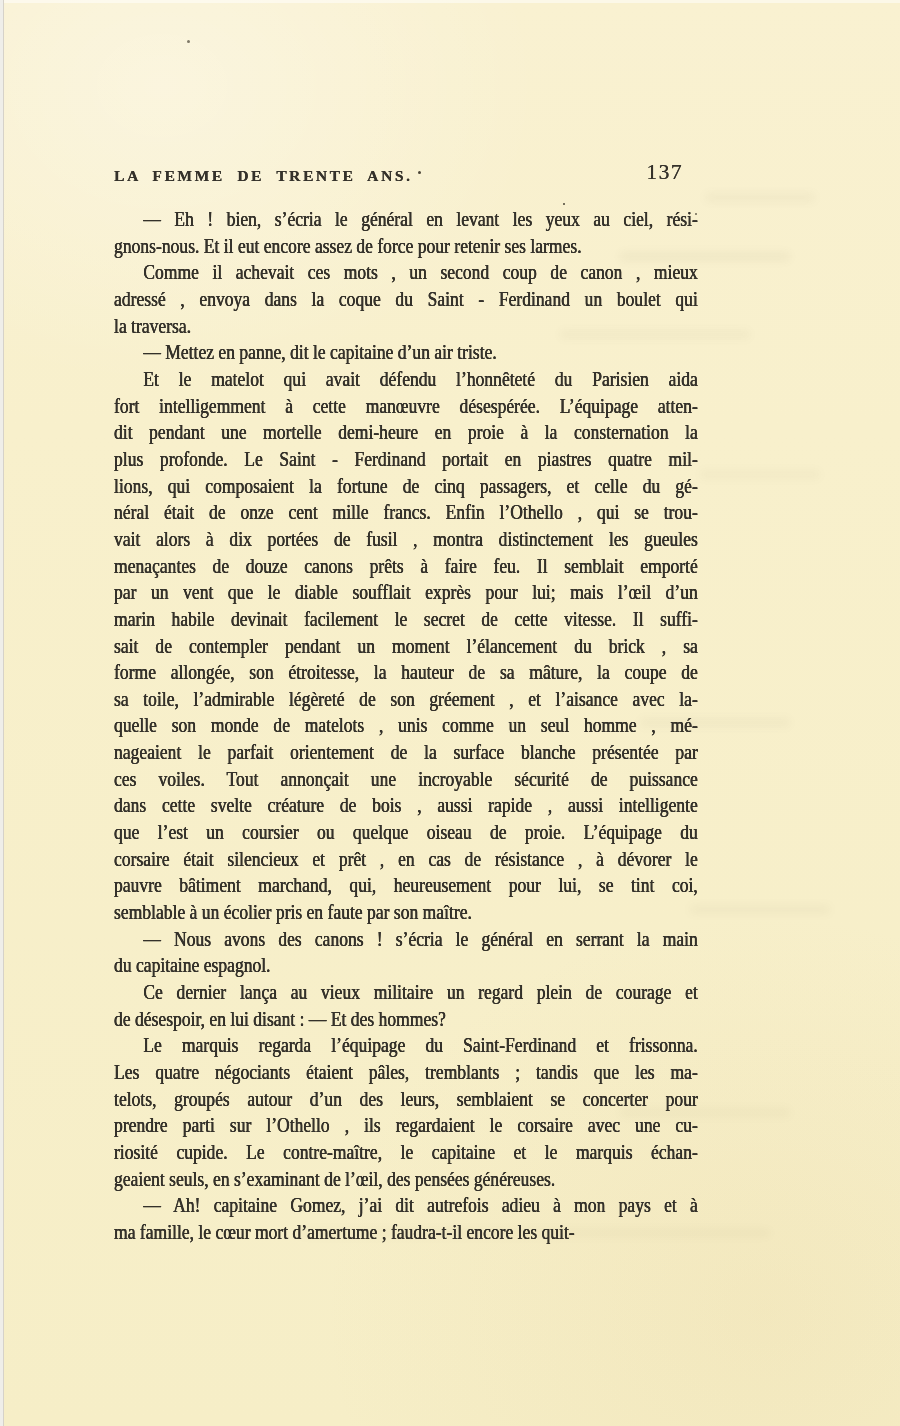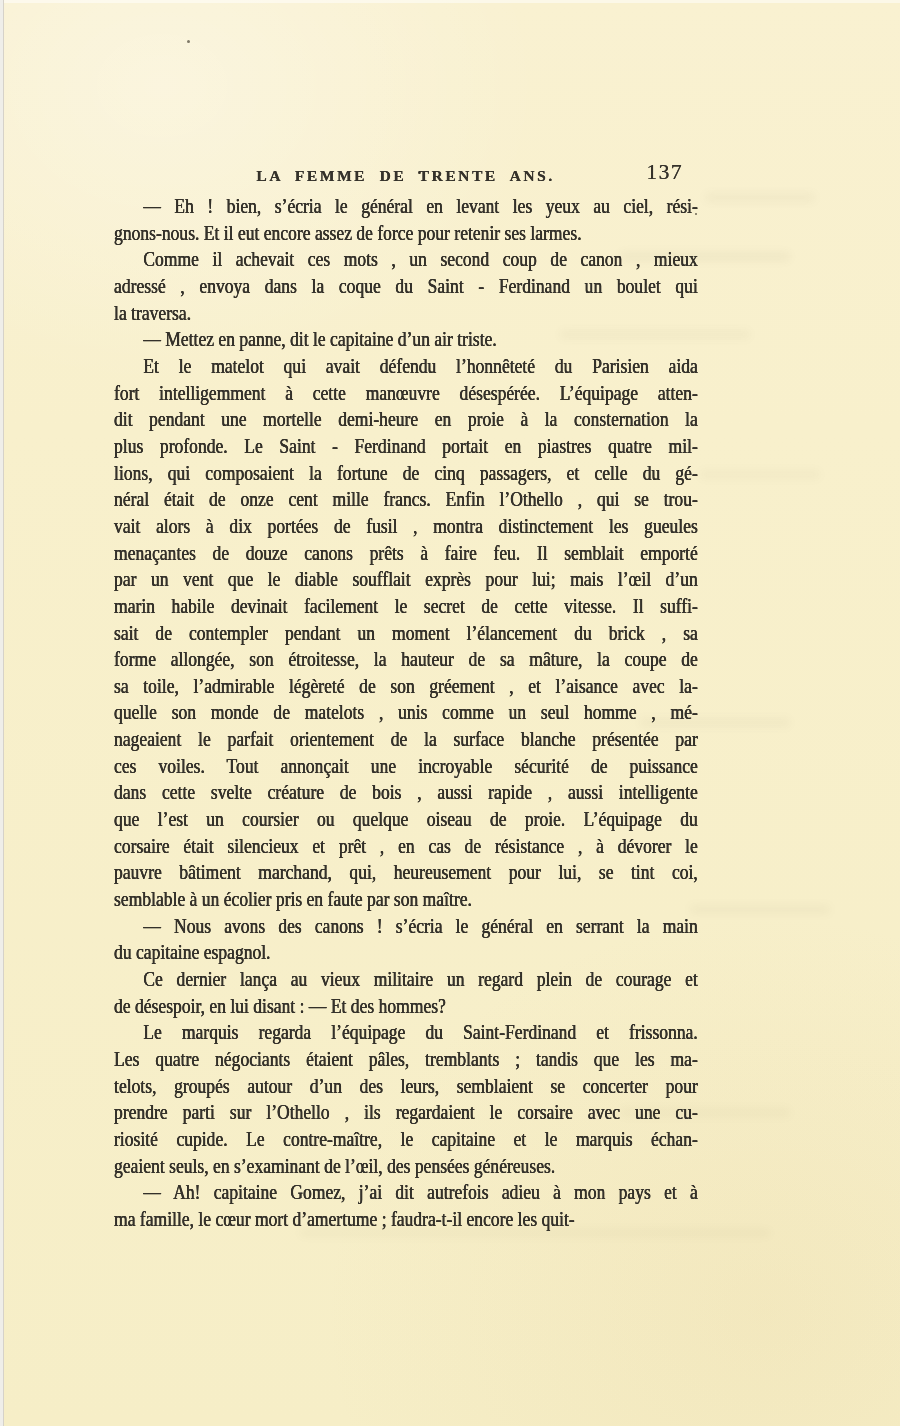--- a/index.html
+++ b/index.html
@@ -33,7 +33,7 @@
     line-height:26px;color:var(--ink);
   }
   .running-title{
-    display:block;text-align:center;
+    display:block;
     font-weight:bold;font-size:15.5px;
     letter-spacing:2.6px;word-spacing:6px;
     text-shadow:0.25px 0 0 currentColor;

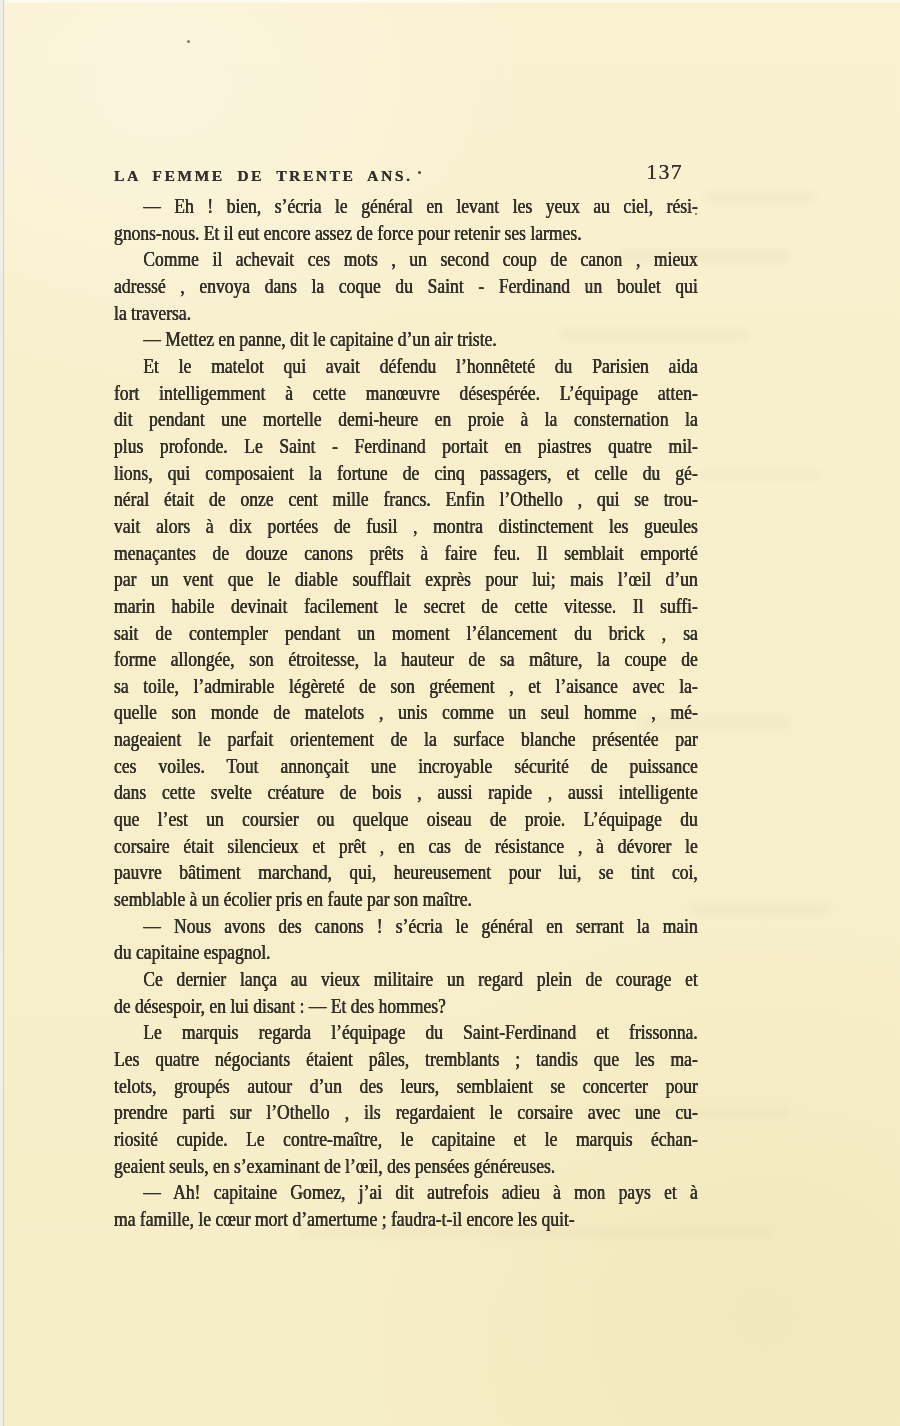--- a/index.html
+++ b/index.html
@@ -45,7 +45,7 @@
     margin-left:18px;
   }
   .textblock{
-    position:absolute;left:114px;top:193px;width:583px;
+    position:absolute;left:114px;top:206px;width:583px;
   }
   .line{
     width:678px;

